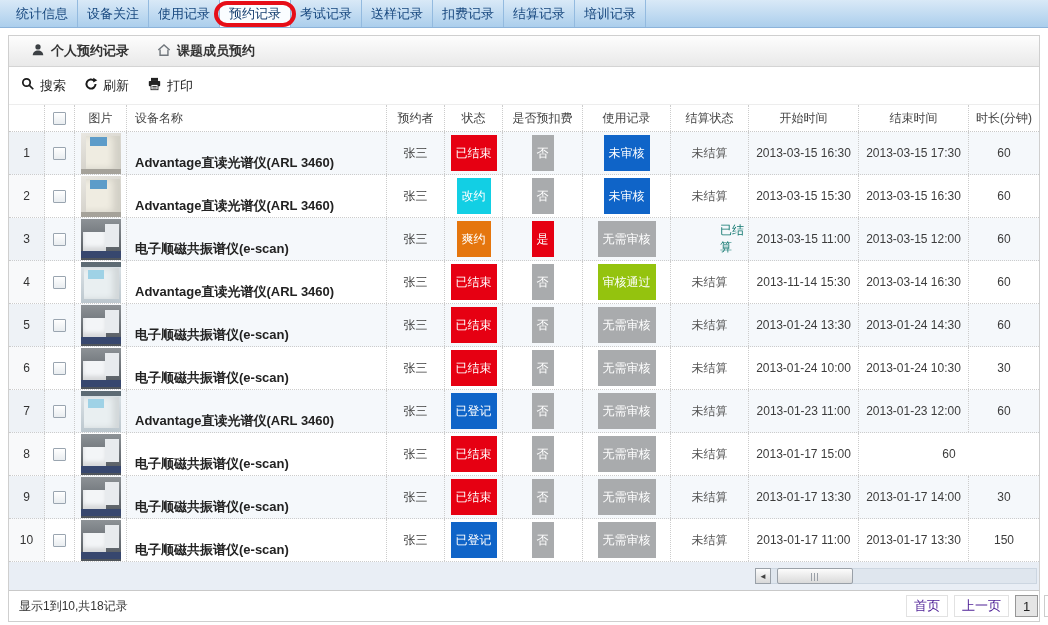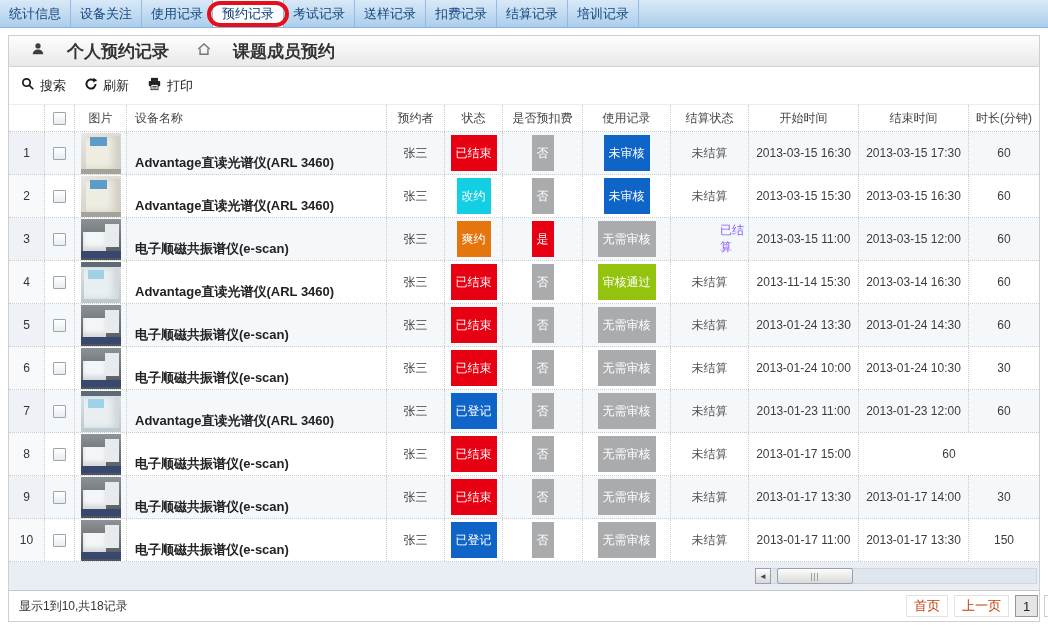--- a/index.html
+++ b/index.html
@@ -8,7 +8,7 @@
 
   
   .tabbar{height:28px;background:linear-gradient(#d9e9f7,#abceec);border-bottom:1px solid #8cb3da;
-    display:flex;align-items:stretch;}
+    display:flex;align-items:stretch;padding-left:7px;}
   .tab{padding:0 9px;line-height:27px;font-size:13px;color:#17477e;border-right:1px solid #93badf;
     position:relative;cursor:pointer;white-space:nowrap;}
   .tab.active{background:#fafdff;color:#123c6d;}

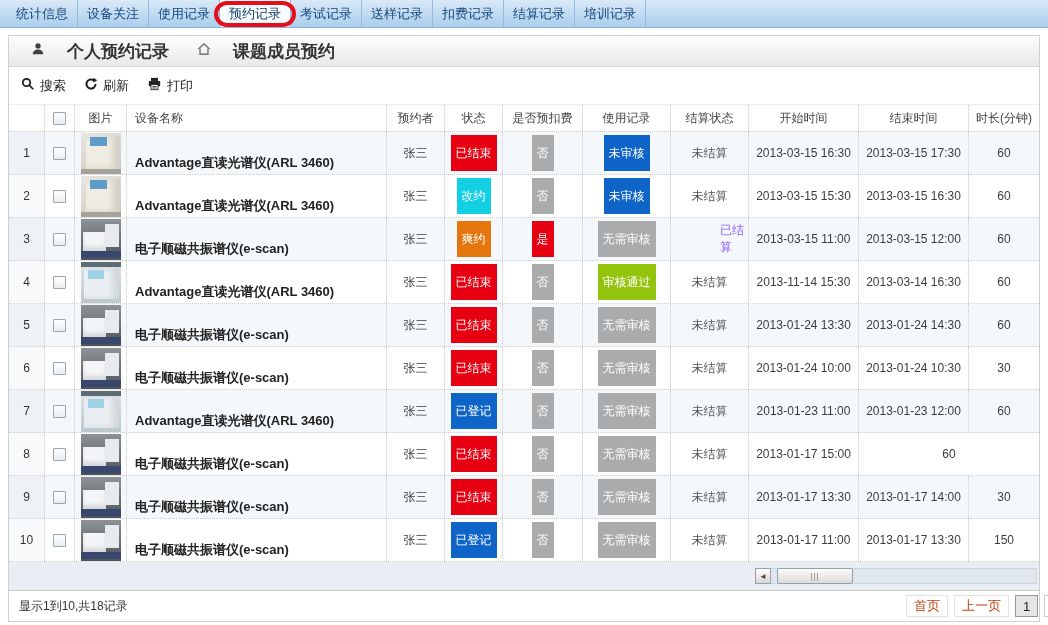--- a/index.html
+++ b/index.html
@@ -20,7 +20,7 @@
 
   .subbar{height:31px;background:linear-gradient(#fdfdfd,#e9e9e9);border-bottom:1px solid #d4d4d4;
     display:flex;align-items:center;padding-left:22px;gap:28px;}
-  .subitem{display:flex;align-items:center;gap:22px;font-size:17px;font-weight:bold;color:#333;cursor:pointer;}
+  .subitem{display:flex;align-items:center;gap:6px;font-size:13px;font-weight:bold;color:#333;cursor:pointer;}
 
   .toolbar{height:38px;background:#fff;border-bottom:1px solid #ededed;display:flex;align-items:center;
     padding-left:12px;gap:18px;}

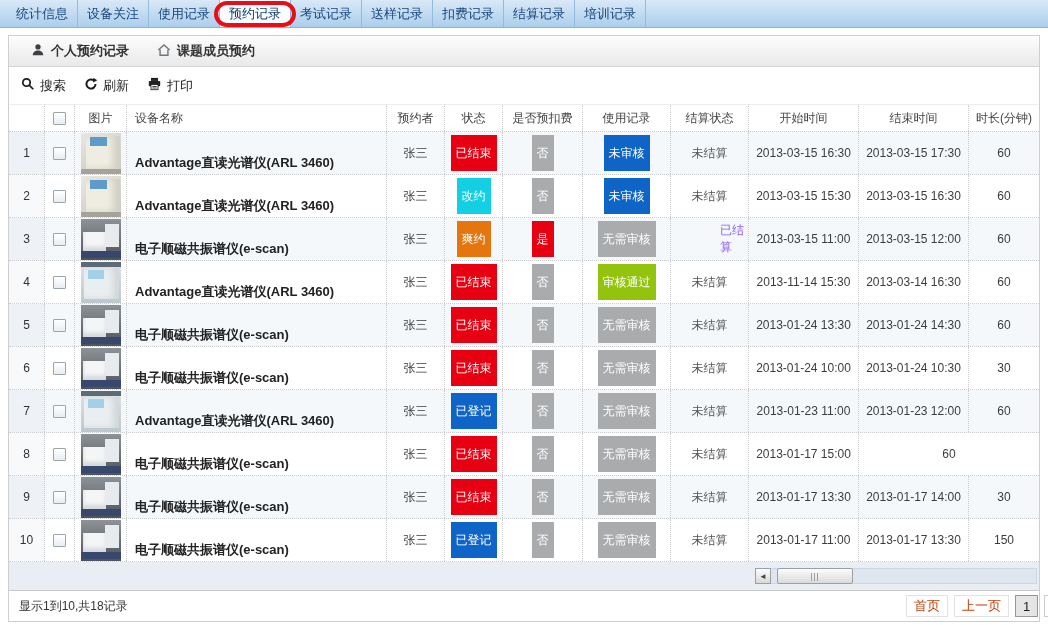--- a/index.html
+++ b/index.html
@@ -40,7 +40,7 @@
   .devname{font-size:13px;font-weight:bold;color:#222;margin-top:20px;}
   .reserver,.timecell,.durcell{font-size:12px;color:#3c3c3c;}
   .settle{font-size:12px;color:#555;}
-  .settle.settled{color:#8b5cf6;margin-left:45px;}
+  .settle.settled{color:#0f766e;margin-left:45px;}
   .badge{color:#fff;font-size:12px;line-height:1;padding:12px 5px;white-space:nowrap;}
 
   .checkbox{width:13px;height:13px;border:1px solid #9aa5b0;background:linear-gradient(#fff,#e9edf0);

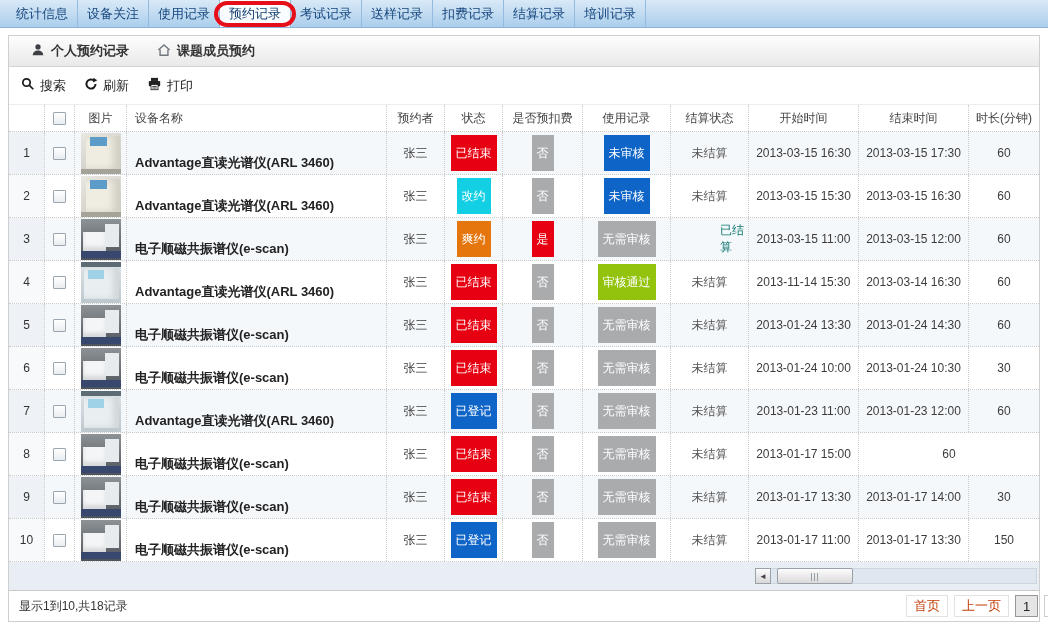--- a/index.html
+++ b/index.html
@@ -82,7 +82,7 @@
   .pager{position:absolute;left:897px;top:4px;display:flex;gap:6px;}
   .pbtn{height:22px;min-width:22px;padding:0 7px;border:1px solid #ccc;background:#fff;color:#333;
     font-size:13px;display:flex;align-items:center;justify-content:center;cursor:pointer;white-space:nowrap;}
-  .pbtn.disabled{border-color:#e2e2e2;color:#c2410c;cursor:default;}
+  .pbtn.disabled{border-color:#e2e2e2;color:#4c1d95;cursor:default;}
   .pbtn.current{border-color:#979797;background:#e5e5e5;color:#222;}
 </style>
 </head>

